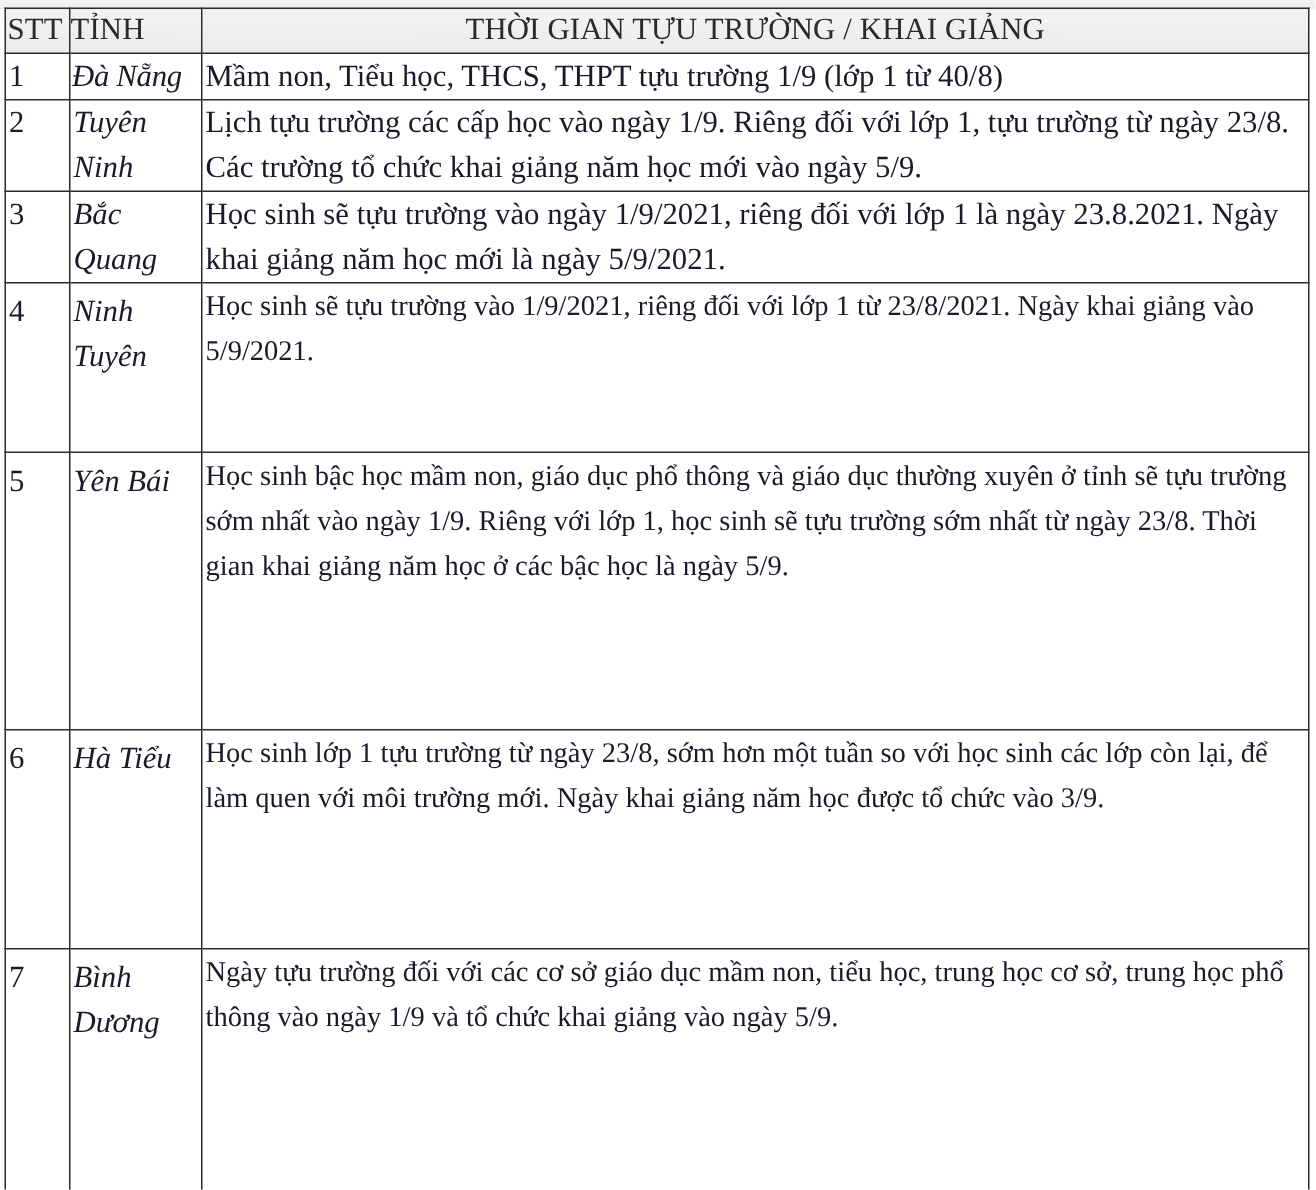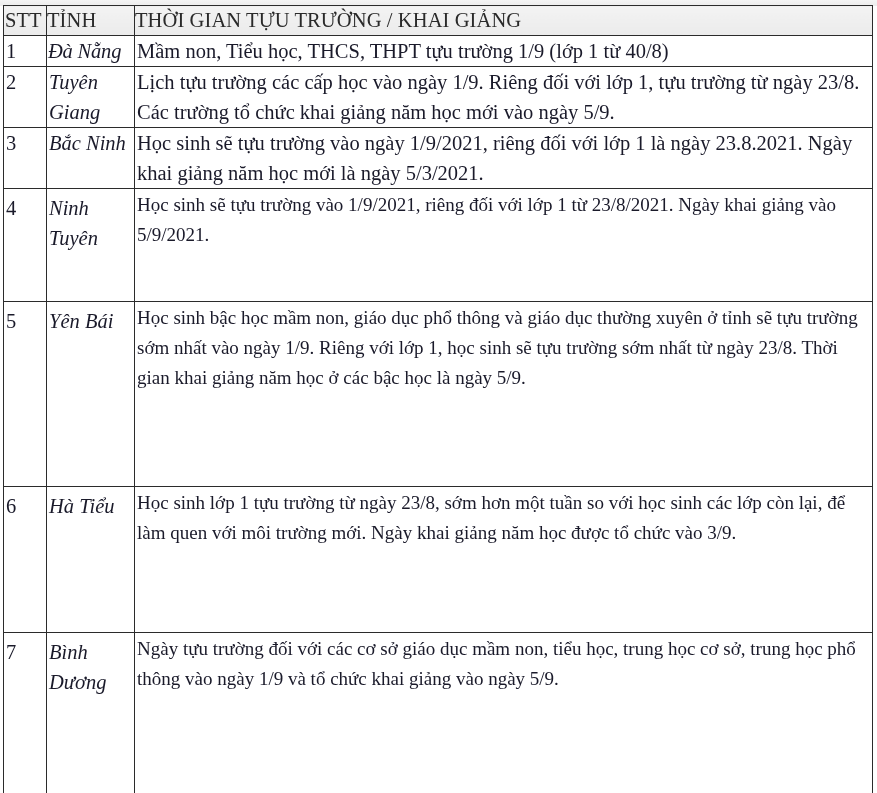--- a/index.html
+++ b/index.html
@@ -50,7 +50,7 @@
     }
     thead th.h-stt { padding-left: 1px; }
     thead th.h-tinh { text-align: left; padding: 0; }
-    thead th.h-content { text-align: left; padding: 0; }
+    thead th.h-content { text-align: center; padding: 0; }
 
     
     tr.small td {

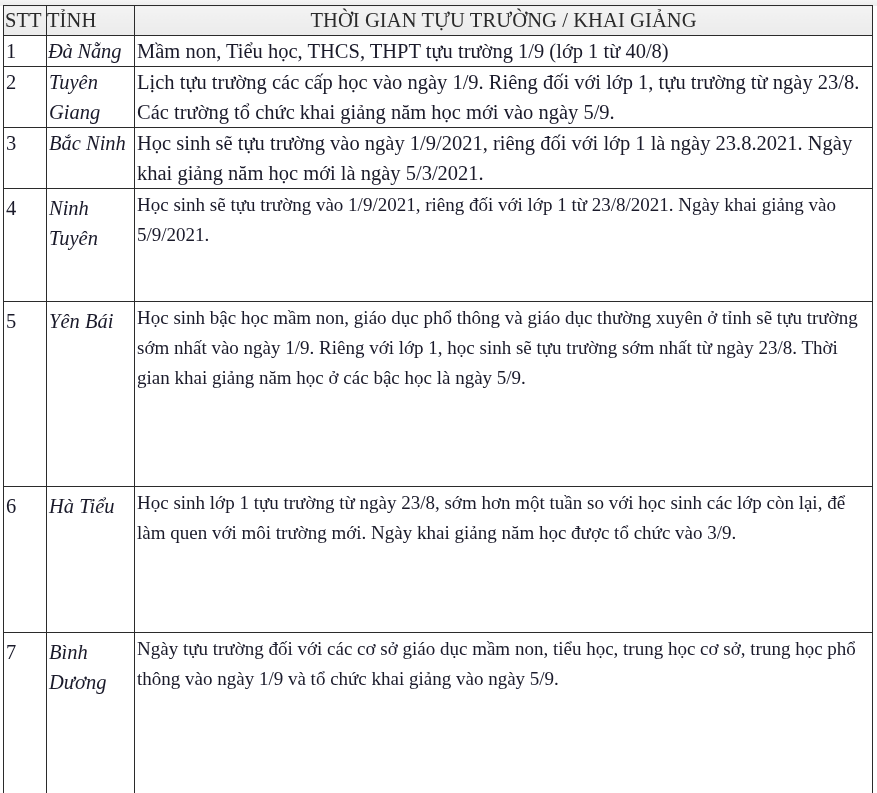--- a/index.html
+++ b/index.html
@@ -109,7 +109,7 @@
     </tr>
     <tr class="small r2">
       <td class="stt">2</td>
-      <td class="tinh">Tuyên Giang</td>
+      <td class="tinh">Tuyên Ninh</td>
       <td class="content">Lịch tựu trường các cấp học vào ngày 1/9. Riêng đối với lớp 1, tựu trường từ ngày 23/8. Các trường tổ chức khai giảng năm học mới vào ngày 5/9.</td>
     </tr>
     <tr class="small r3">

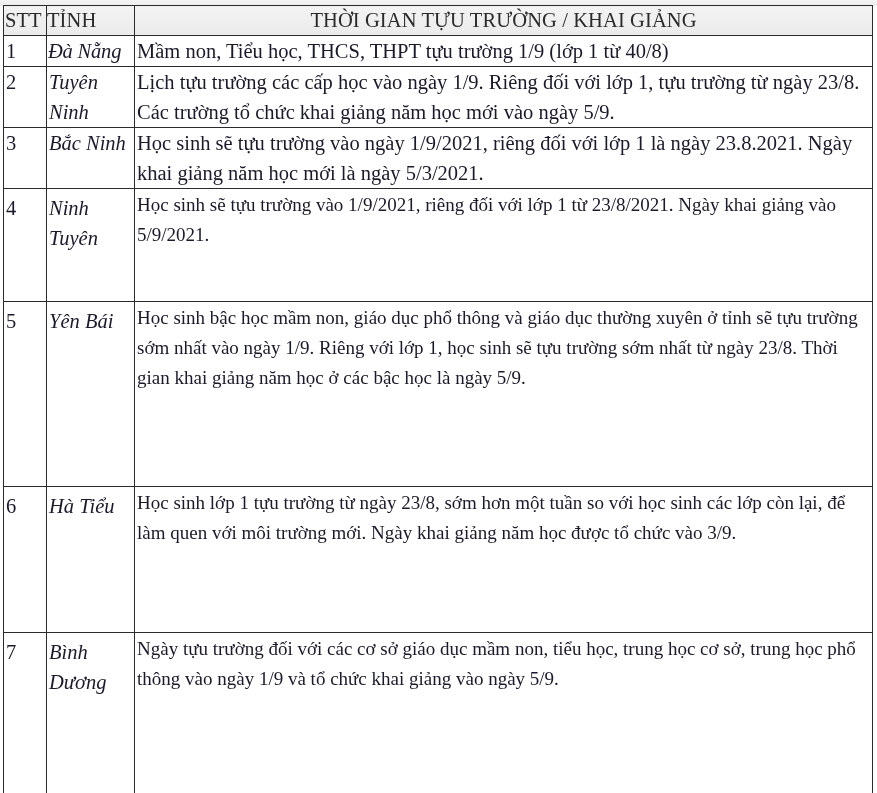--- a/index.html
+++ b/index.html
@@ -114,7 +114,7 @@
     </tr>
     <tr class="small r3">
       <td class="stt">3</td>
-      <td class="tinh">Bắc Ninh</td>
+      <td class="tinh">Bắc Quang</td>
       <td class="content">Học sinh sẽ tựu trường vào ngày 1/9/2021, riêng đối với lớp 1 là ngày 23.8.2021. Ngày khai giảng năm học mới là ngày 5/3/2021.</td>
     </tr>
     <tr class="large r4">

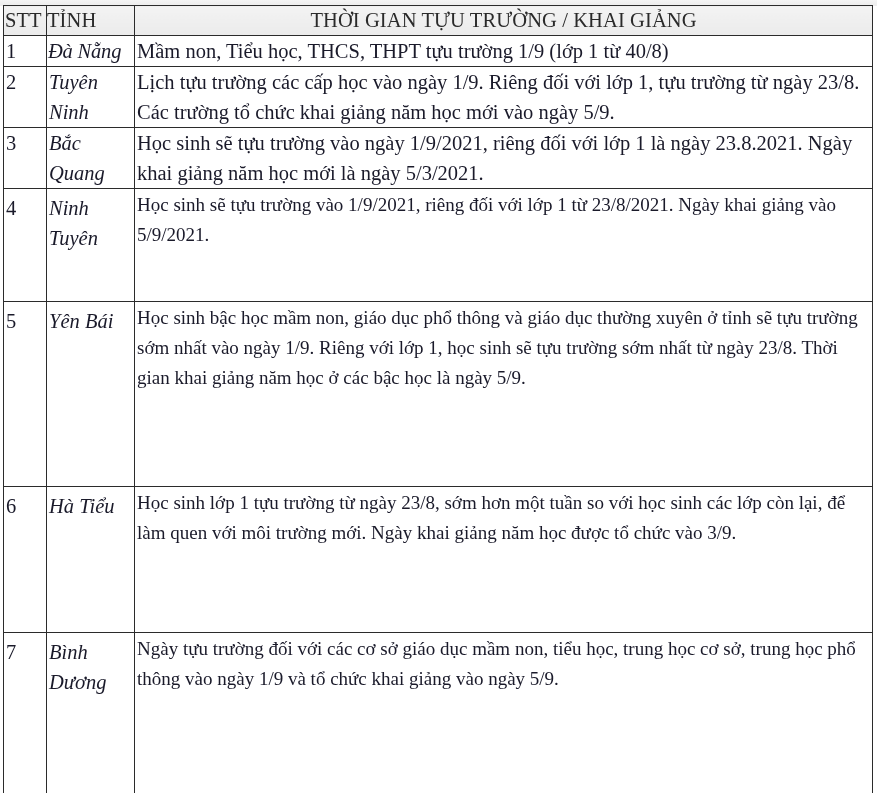--- a/index.html
+++ b/index.html
@@ -115,7 +115,7 @@
     <tr class="small r3">
       <td class="stt">3</td>
       <td class="tinh">Bắc Quang</td>
-      <td class="content">Học sinh sẽ tựu trường vào ngày 1/9/2021, riêng đối với lớp 1 là ngày 23.8.2021. Ngày khai giảng năm học mới là ngày 5/3/2021.</td>
+      <td class="content">Học sinh sẽ tựu trường vào ngày 1/9/2021, riêng đối với lớp 1 là ngày 23.8.2021. Ngày khai giảng năm học mới là ngày 5/9/2021.</td>
     </tr>
     <tr class="large r4">
       <td class="stt">4</td>

